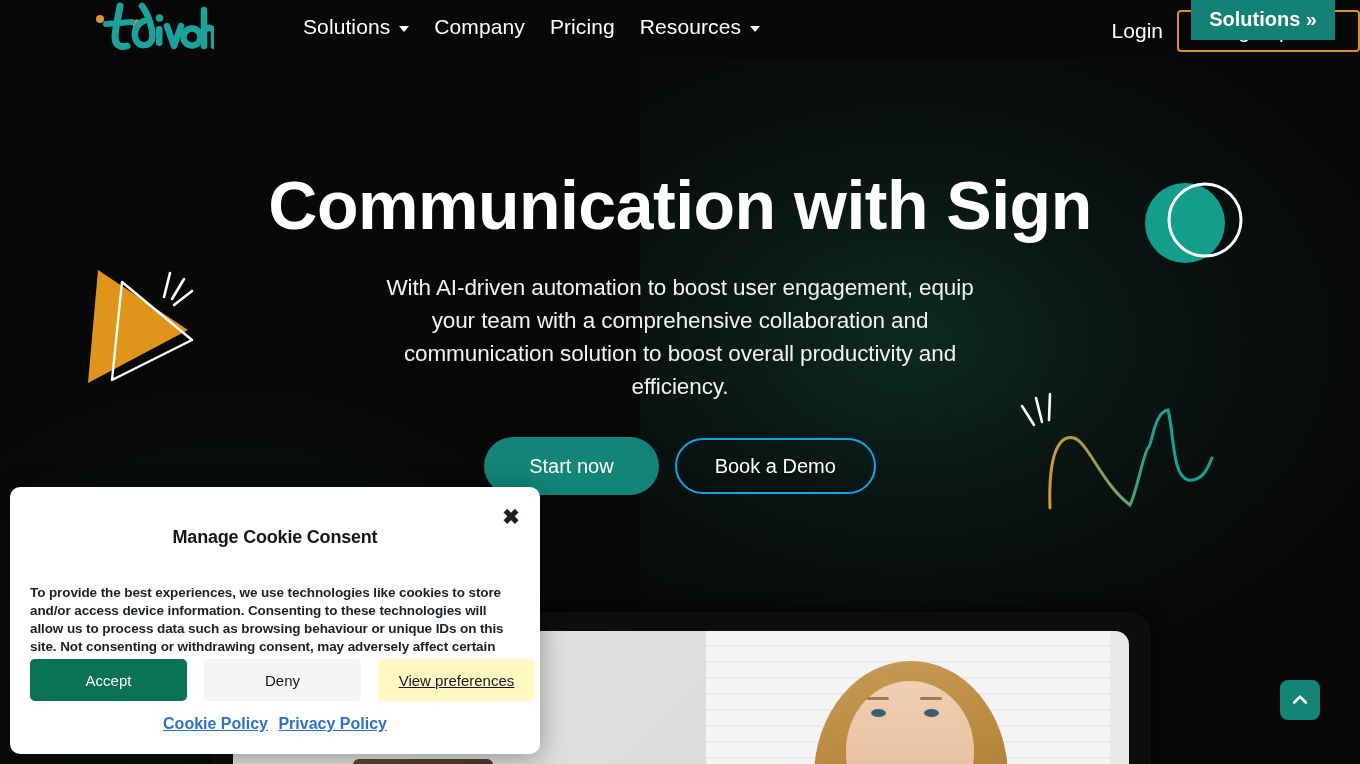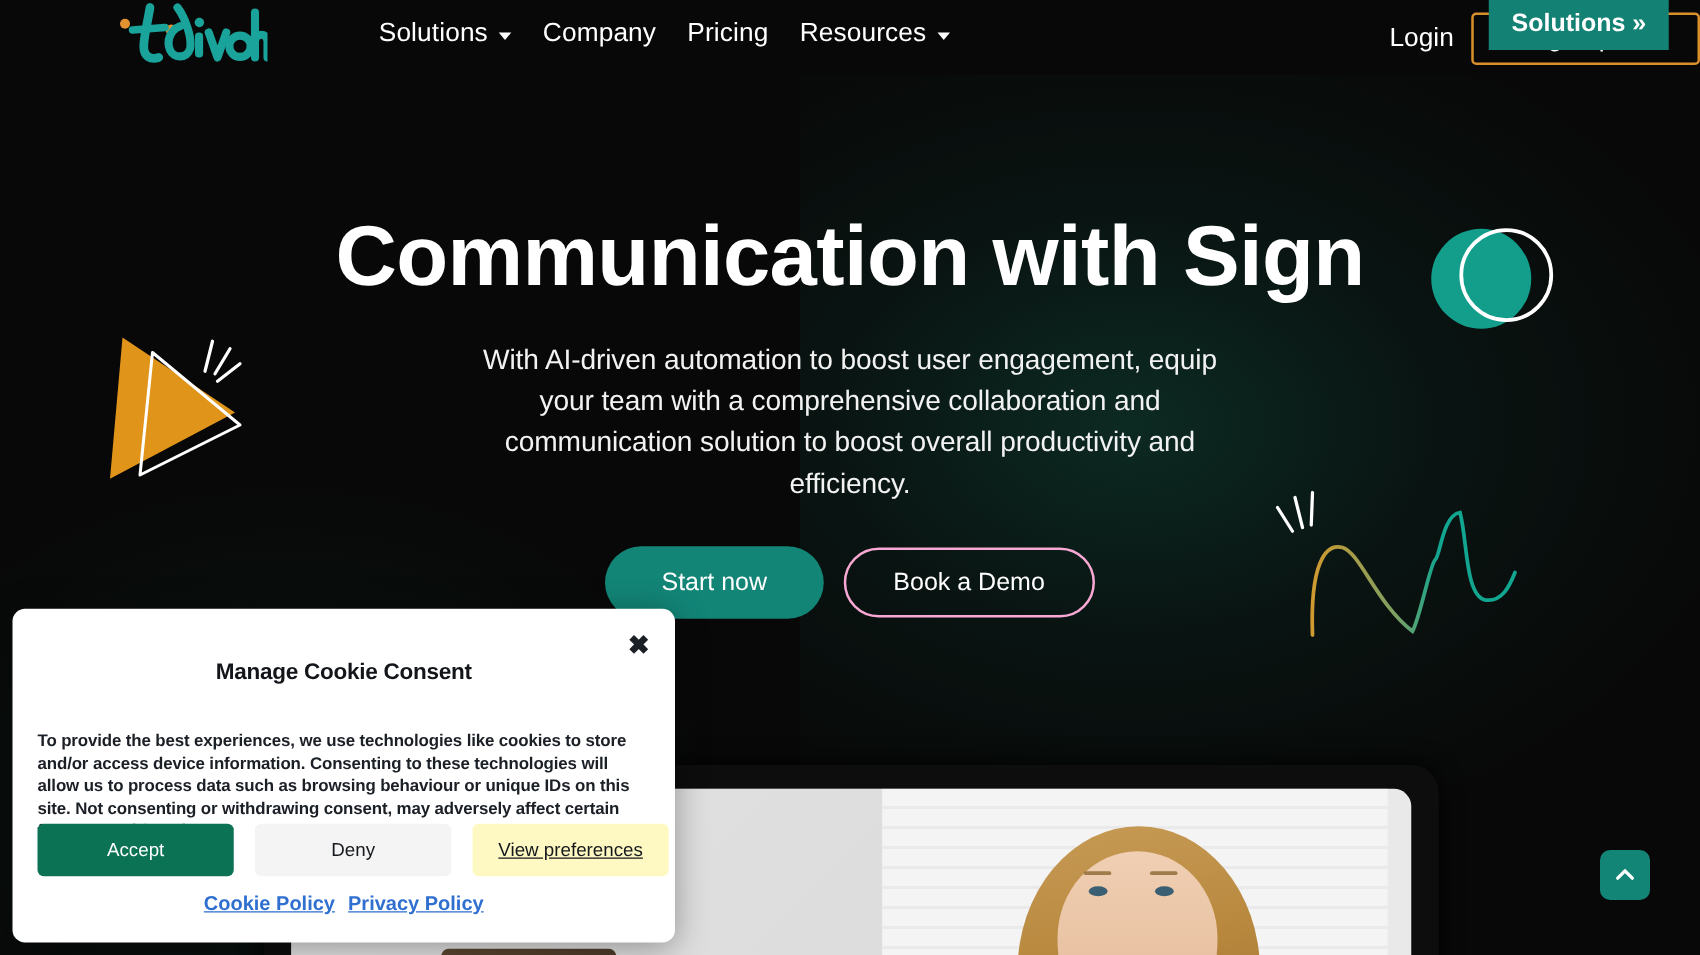--- a/index.html
+++ b/index.html
@@ -135,7 +135,7 @@
   .btn-demo {
     background:transparent;
     color:#ffffff;
-    border:2px solid #f9a8d4;
+    border:2px solid #0ea5e9;
     border-radius:40px;
     font-size:20px;
     padding:0 38px;

